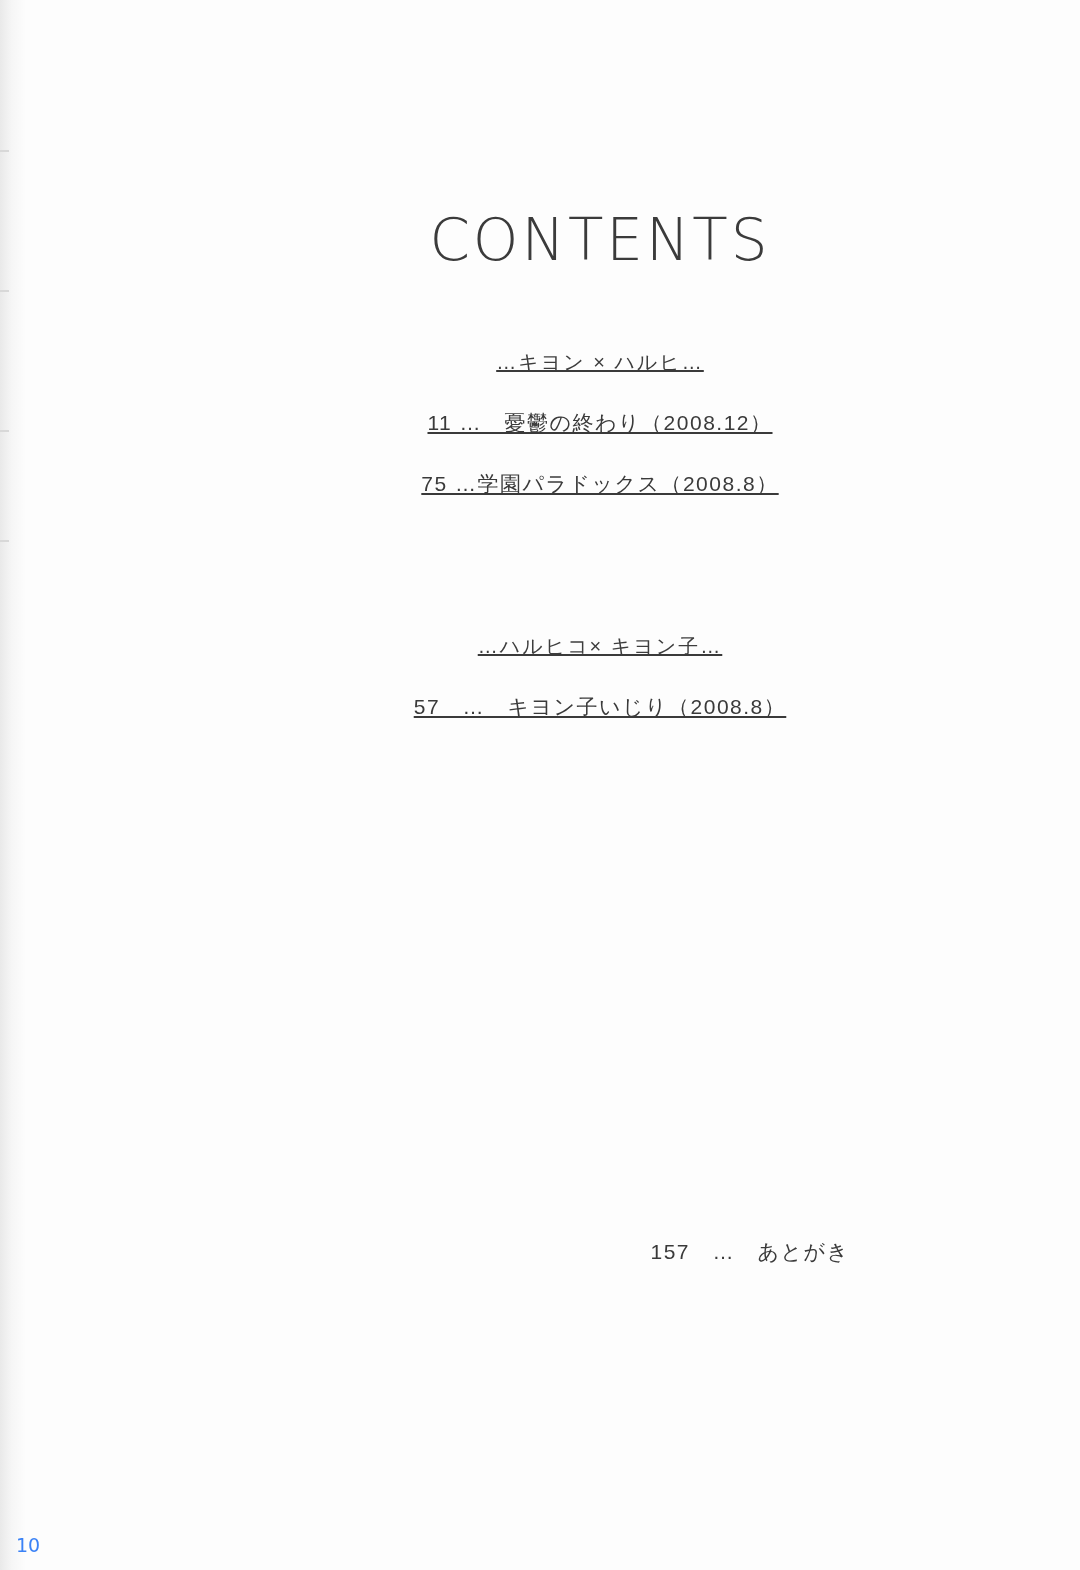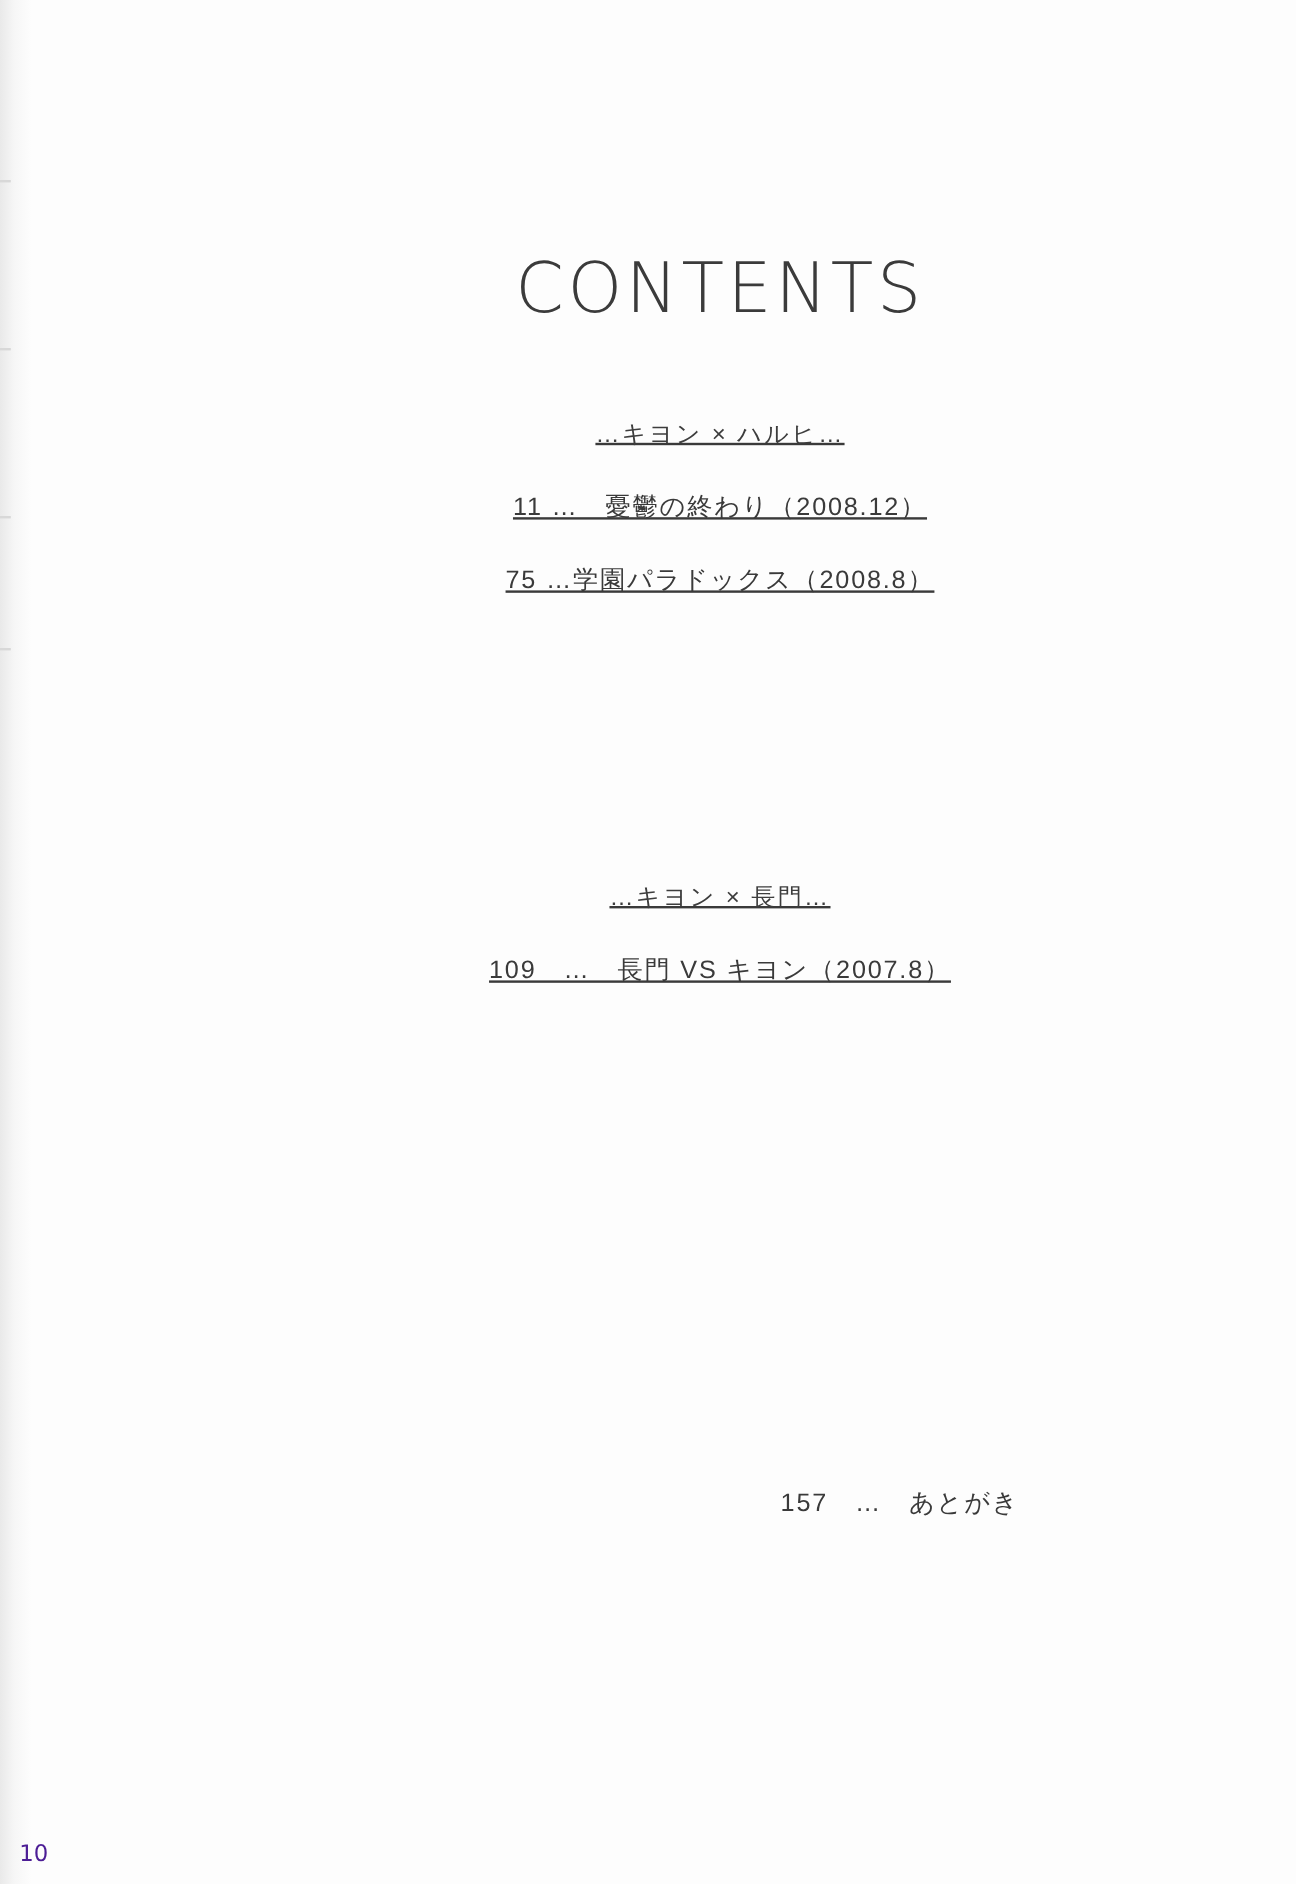--- a/index.html
+++ b/index.html
@@ -143,6 +143,10 @@
 
     <div class="gap"></div>
 
+    <div class="group">
+      <div class="group-heading">…ハルヒコ× キヨン子…</div>
+      <div class="entry">57　…　キヨン子いじり（2008.8）</div>
+    </div>
 
     <div class="gap"></div>
 

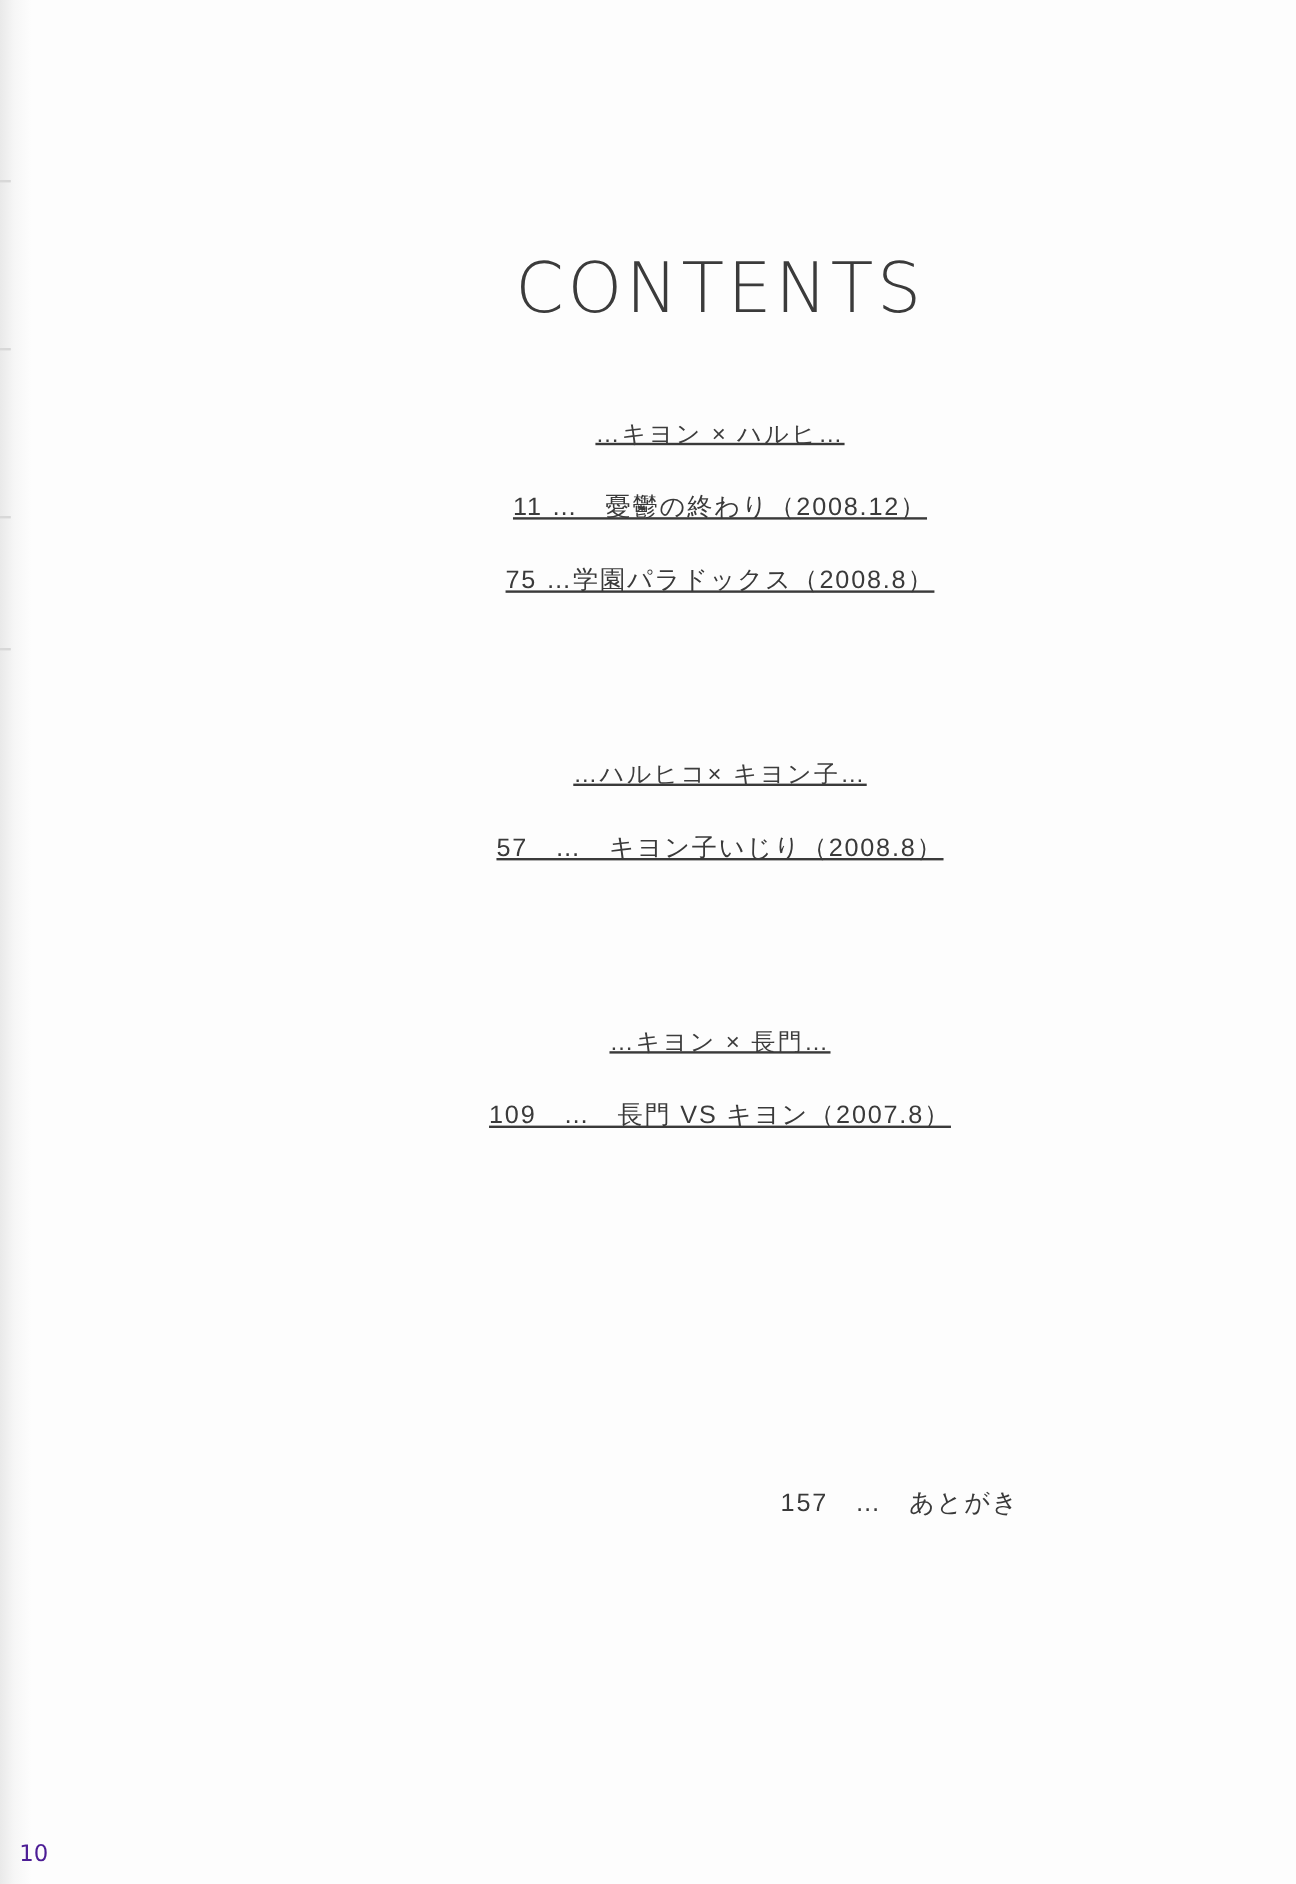--- a/index.html
+++ b/index.html
@@ -150,10 +150,6 @@
 
     <div class="gap"></div>
 
-    <div class="group">
-      <div class="group-heading">…キヨン × 長門…</div>
-      <div class="entry">109　…　長門 VS キヨン（2007.8）</div>
-    </div>
 
     <div class="gap"></div>
 

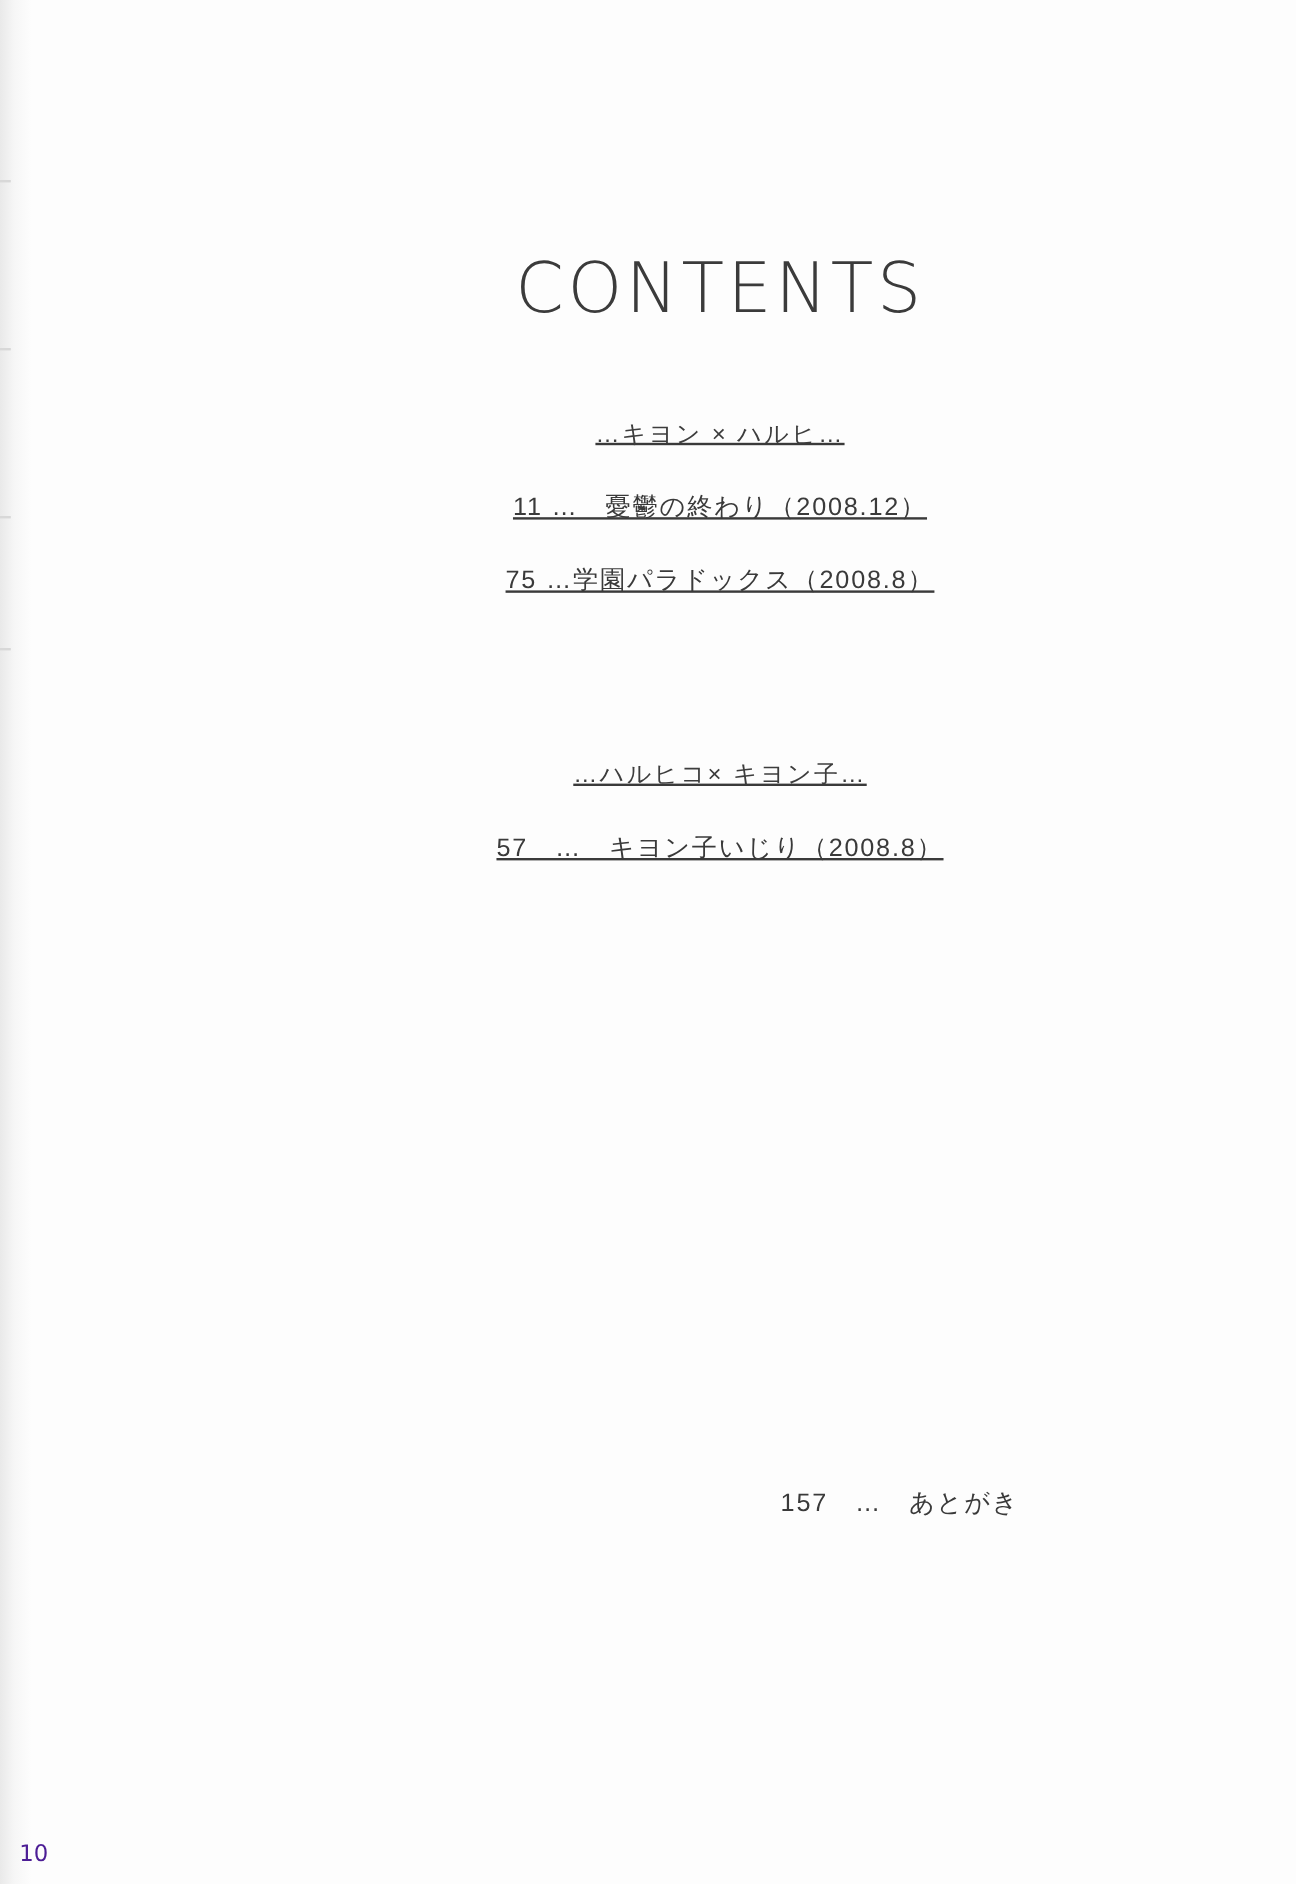--- a/index.html
+++ b/index.html
@@ -114,7 +114,7 @@
     left: 16px;
     bottom: 14px;
     font-size: 19px;
-    color: #4c1d95;
+    color: #3b82f6;
     font-family: "DejaVu Sans", sans-serif;
   }
 </style>

